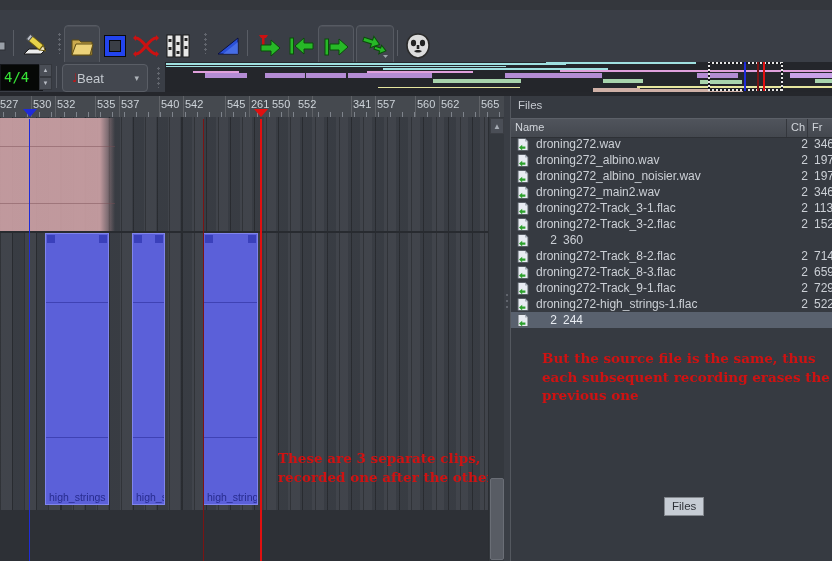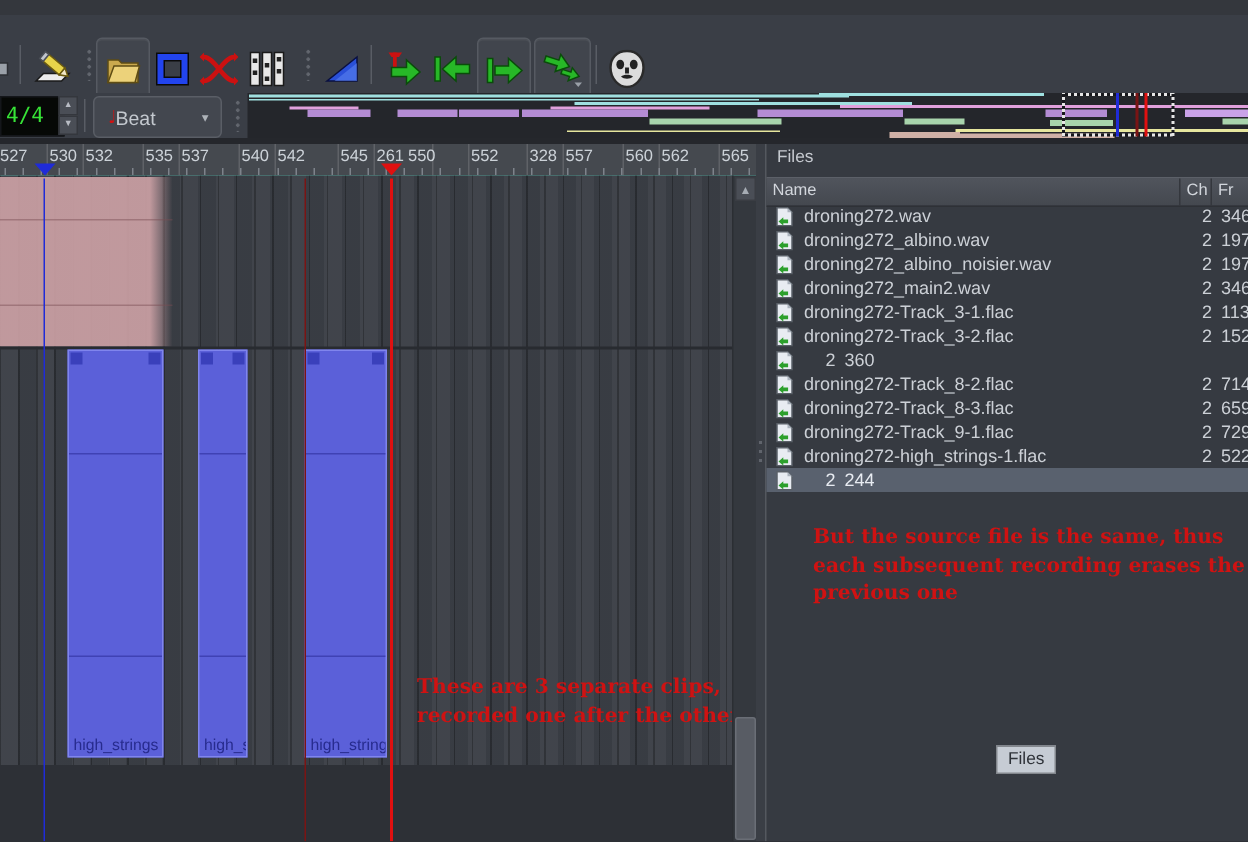--- a/index.html
+++ b/index.html
@@ -285,7 +285,7 @@
       <div class="tick-major" style="left: 249px;"></div>
       <div class="tick-label" style="left: 272px;">550</div>
       <div class="tick-major" style="left: 288px;"></div>
-      <div class="tick-label" style="left: 314px;">552</div>
+      <div class="tick-label" style="left: 298px;">552</div>
       <div class="tick-major" style="left: 312px;"></div>
       <div class="tick-label" style="left: 353px;">328</div>
       <div class="tick-major" style="left: 351px;"></div>

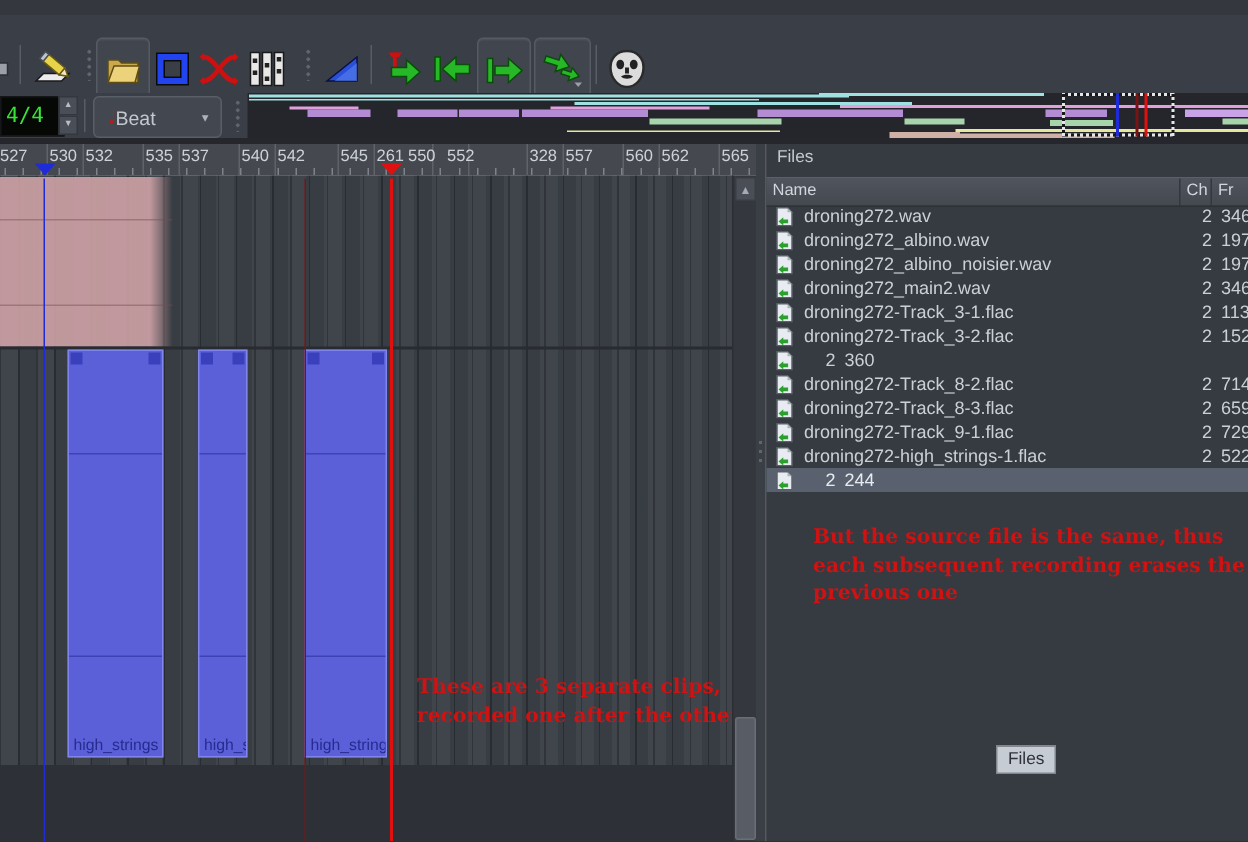--- a/index.html
+++ b/index.html
@@ -287,7 +287,7 @@
       <div class="tick-major" style="left: 288px;"></div>
       <div class="tick-label" style="left: 298px;">552</div>
       <div class="tick-major" style="left: 312px;"></div>
-      <div class="tick-label" style="left: 353px;">328</div>
+      <div class="tick-label" style="left: 353px;">341</div>
       <div class="tick-major" style="left: 351px;"></div>
       <div class="tick-label" style="left: 377px;">557</div>
       <div class="tick-major" style="left: 375px;"></div>

